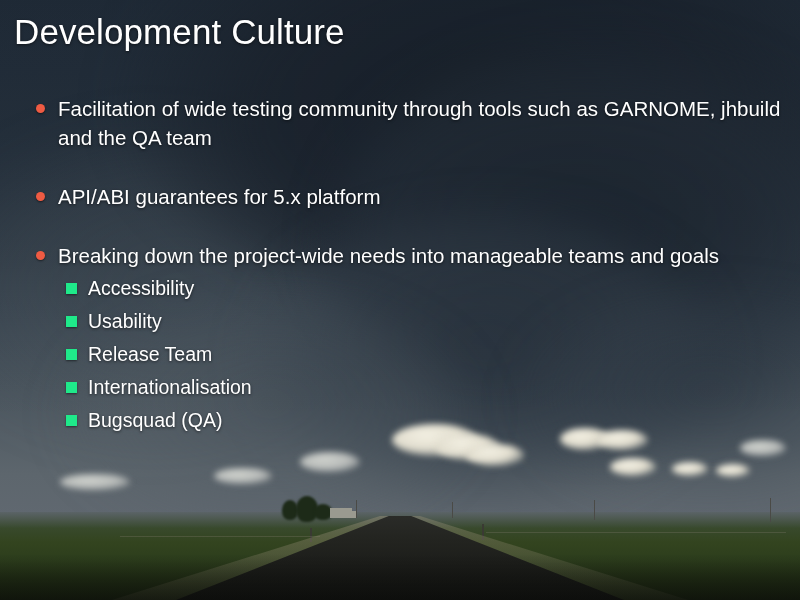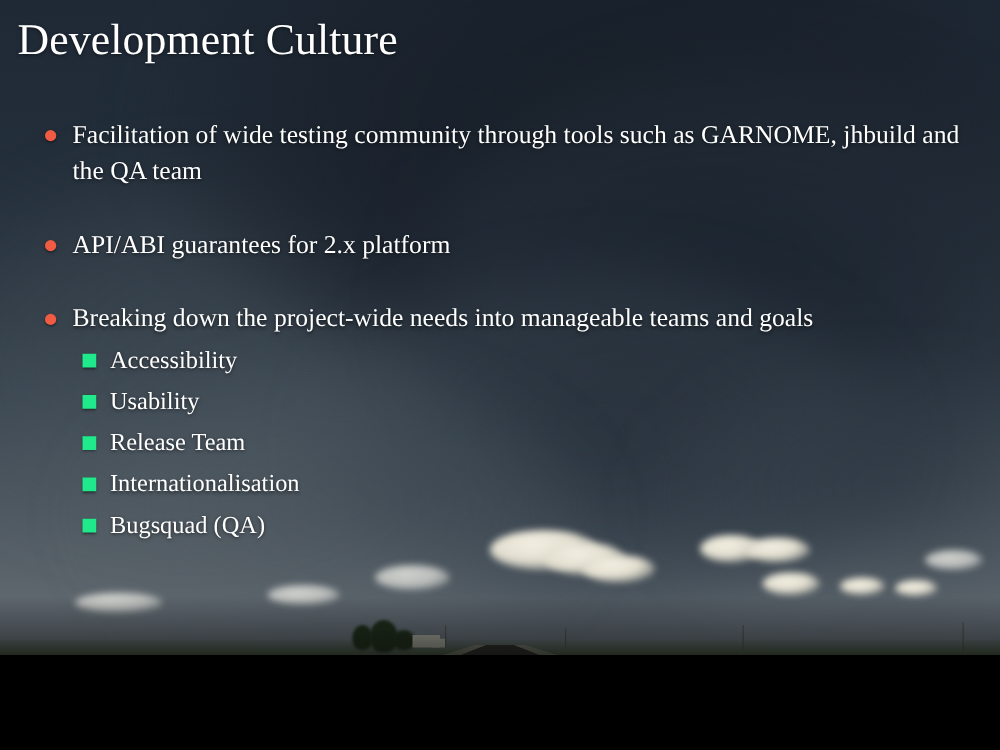--- a/index.html
+++ b/index.html
@@ -11,9 +11,9 @@
   #slide {
     position: relative;
     width: 800px;
-    height: 524px;
+    height: 600px;
     overflow: hidden;
-    font-family: Liberation Serif, serif;
+    font-family: Liberation Sans, sans-serif;
     background: #b91c1c;
     -webkit-font-smoothing: antialiased;
   }

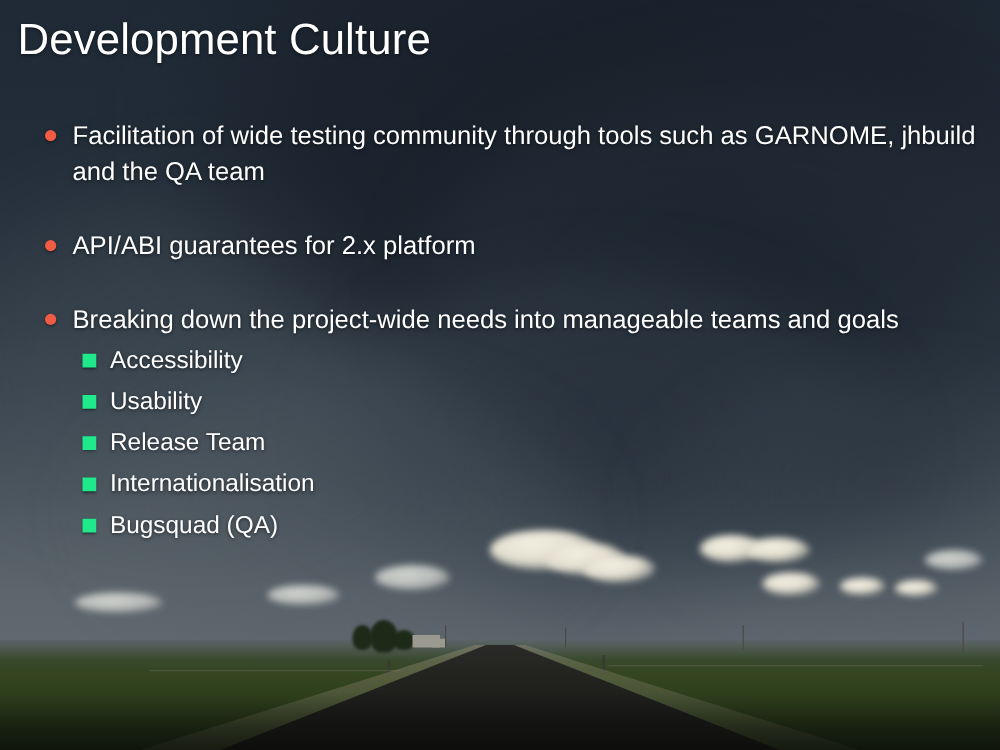--- a/index.html
+++ b/index.html
@@ -278,7 +278,7 @@
 
       <div class="bullet-l1">
         <span class="dot"></span>
-        <span>API/ABI guarantees for 2.x platform</span>
+        <span>API/ABI guarantees for 5.x platform</span>
       </div>
 
       <div class="bullet-l1">

